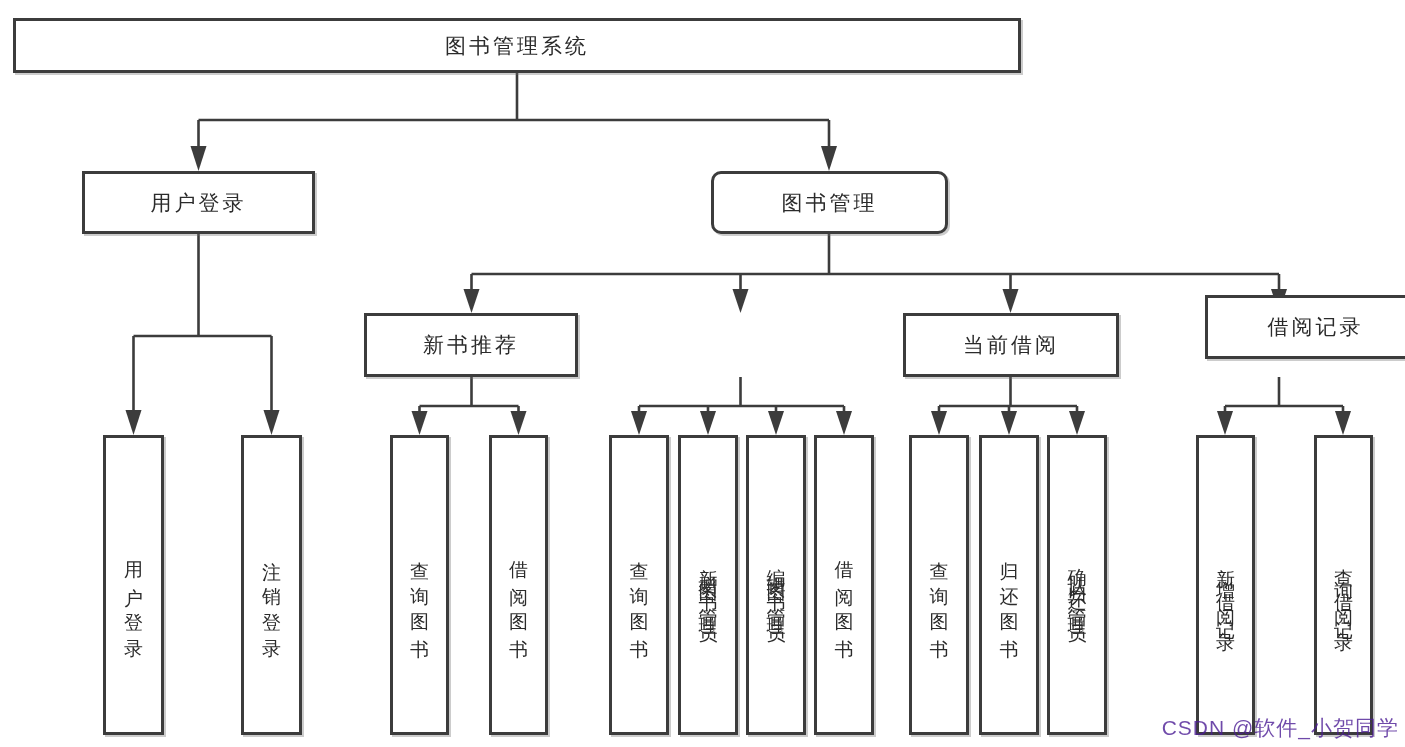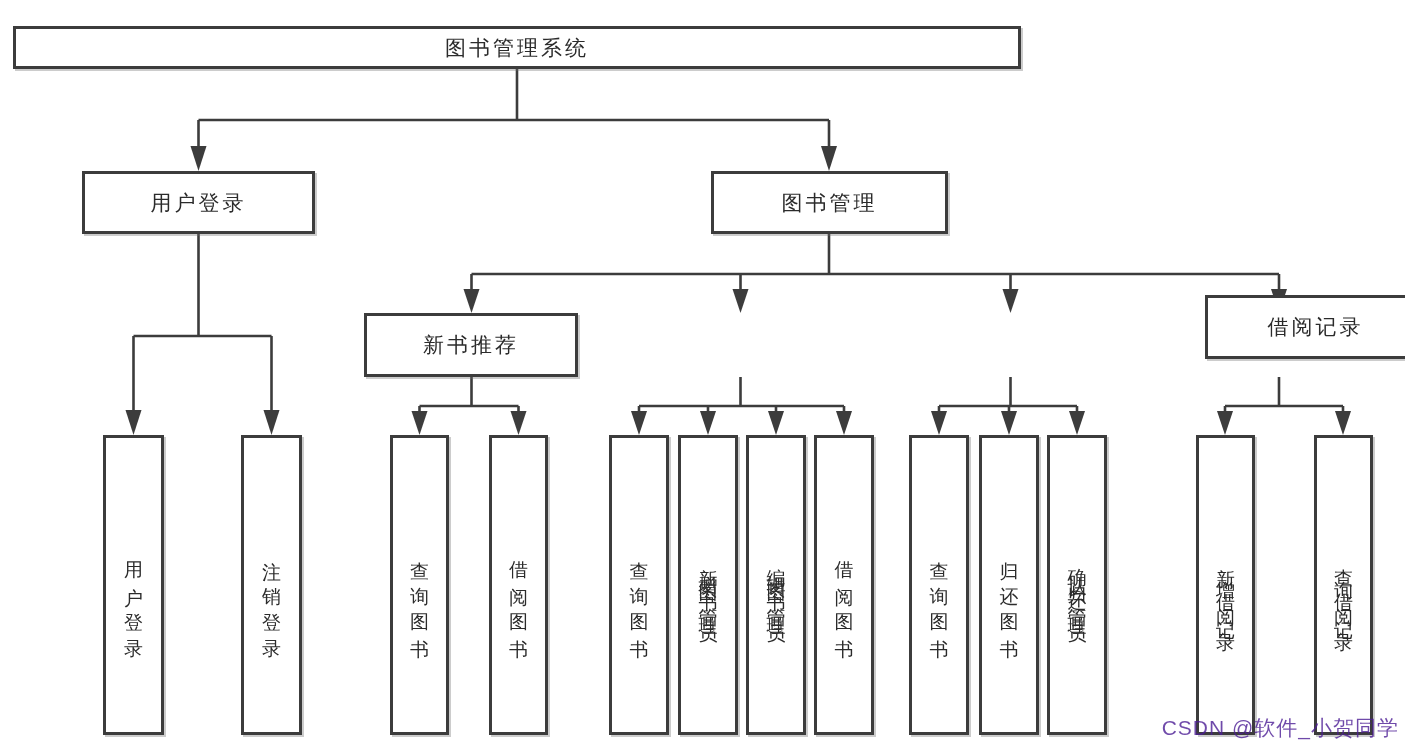--- a/index.html
+++ b/index.html
@@ -51,7 +51,7 @@
   .vs9 { letter-spacing: 8px;  margin-bottom: -8px; }
 
   
-  .b-root   { left: 13px;   top: 26px;  width: 1008px; height: 43px; font-family: Liberation Mono, monospace; }
+  .b-root   { left: 13px;   top: 18px;  width: 1008px; height: 55px; font-family: Liberation Mono, monospace; }
   .b-login  { left: 82px;   top: 171px; width: 233px;  height: 63px; }
   .b-mgmt   { left: 711px;  top: 171px; width: 237px;  height: 63px; }
   .b-nbr    { left: 364px;  top: 313px; width: 214px;  height: 64px; }

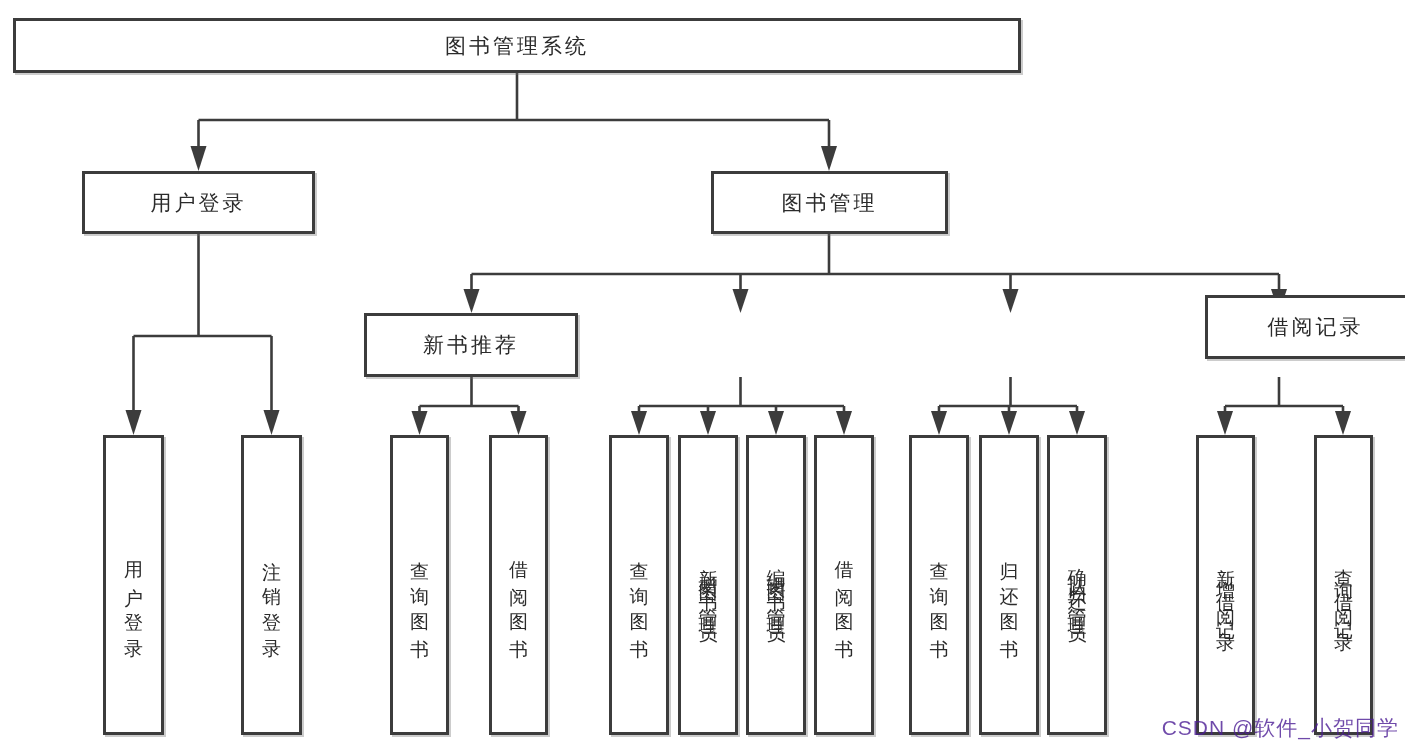--- a/index.html
+++ b/index.html
@@ -53,7 +53,7 @@
   
   .b-root   { left: 13px;   top: 18px;  width: 1008px; height: 55px; font-family: Liberation Mono, monospace; }
   .b-login  { left: 82px;   top: 171px; width: 233px;  height: 63px; }
-  .b-mgmt   { left: 711px;  top: 171px; width: 237px;  height: 63px; }
+  .b-mgmt   { left: 711px;  top: 171px; width: 237px;  height: 63px; border-radius: 10px; }
   .b-nbr    { left: 364px;  top: 313px; width: 214px;  height: 64px; }
   .b-bb     { left: 633px;  top: 313px; width: 215px;  height: 64px; }
   .b-cb     { left: 903px;  top: 313px; width: 216px;  height: 64px; }

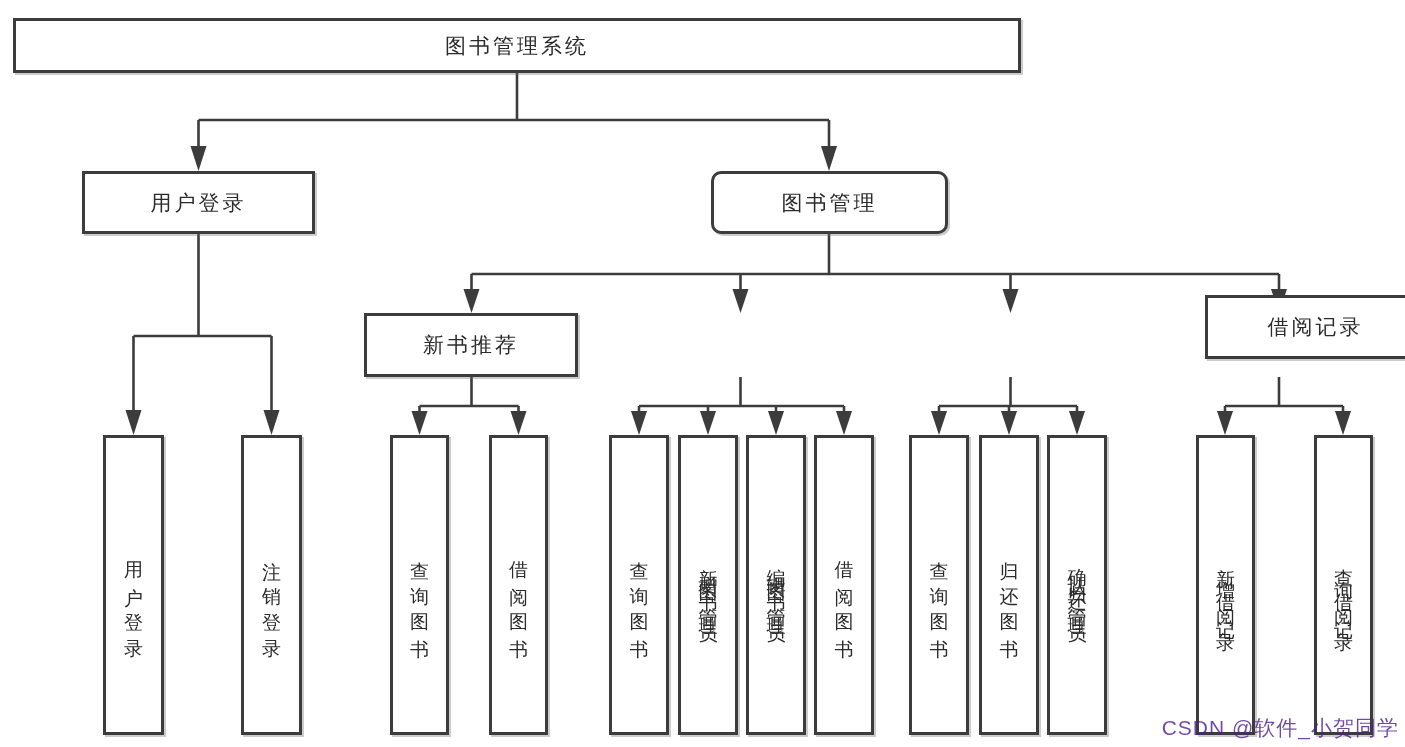--- a/index.html
+++ b/index.html
@@ -155,6 +155,9 @@
   <div class="box b-nbr">
     <span class="hlabel">新书推荐</span>
   </div>
+  <div class="box b-cb">
+    <span class="hlabel">当前借阅</span>
+  </div>
   <div class="box b-br">
     <span class="hlabel">借阅记录</span>
   </div>

